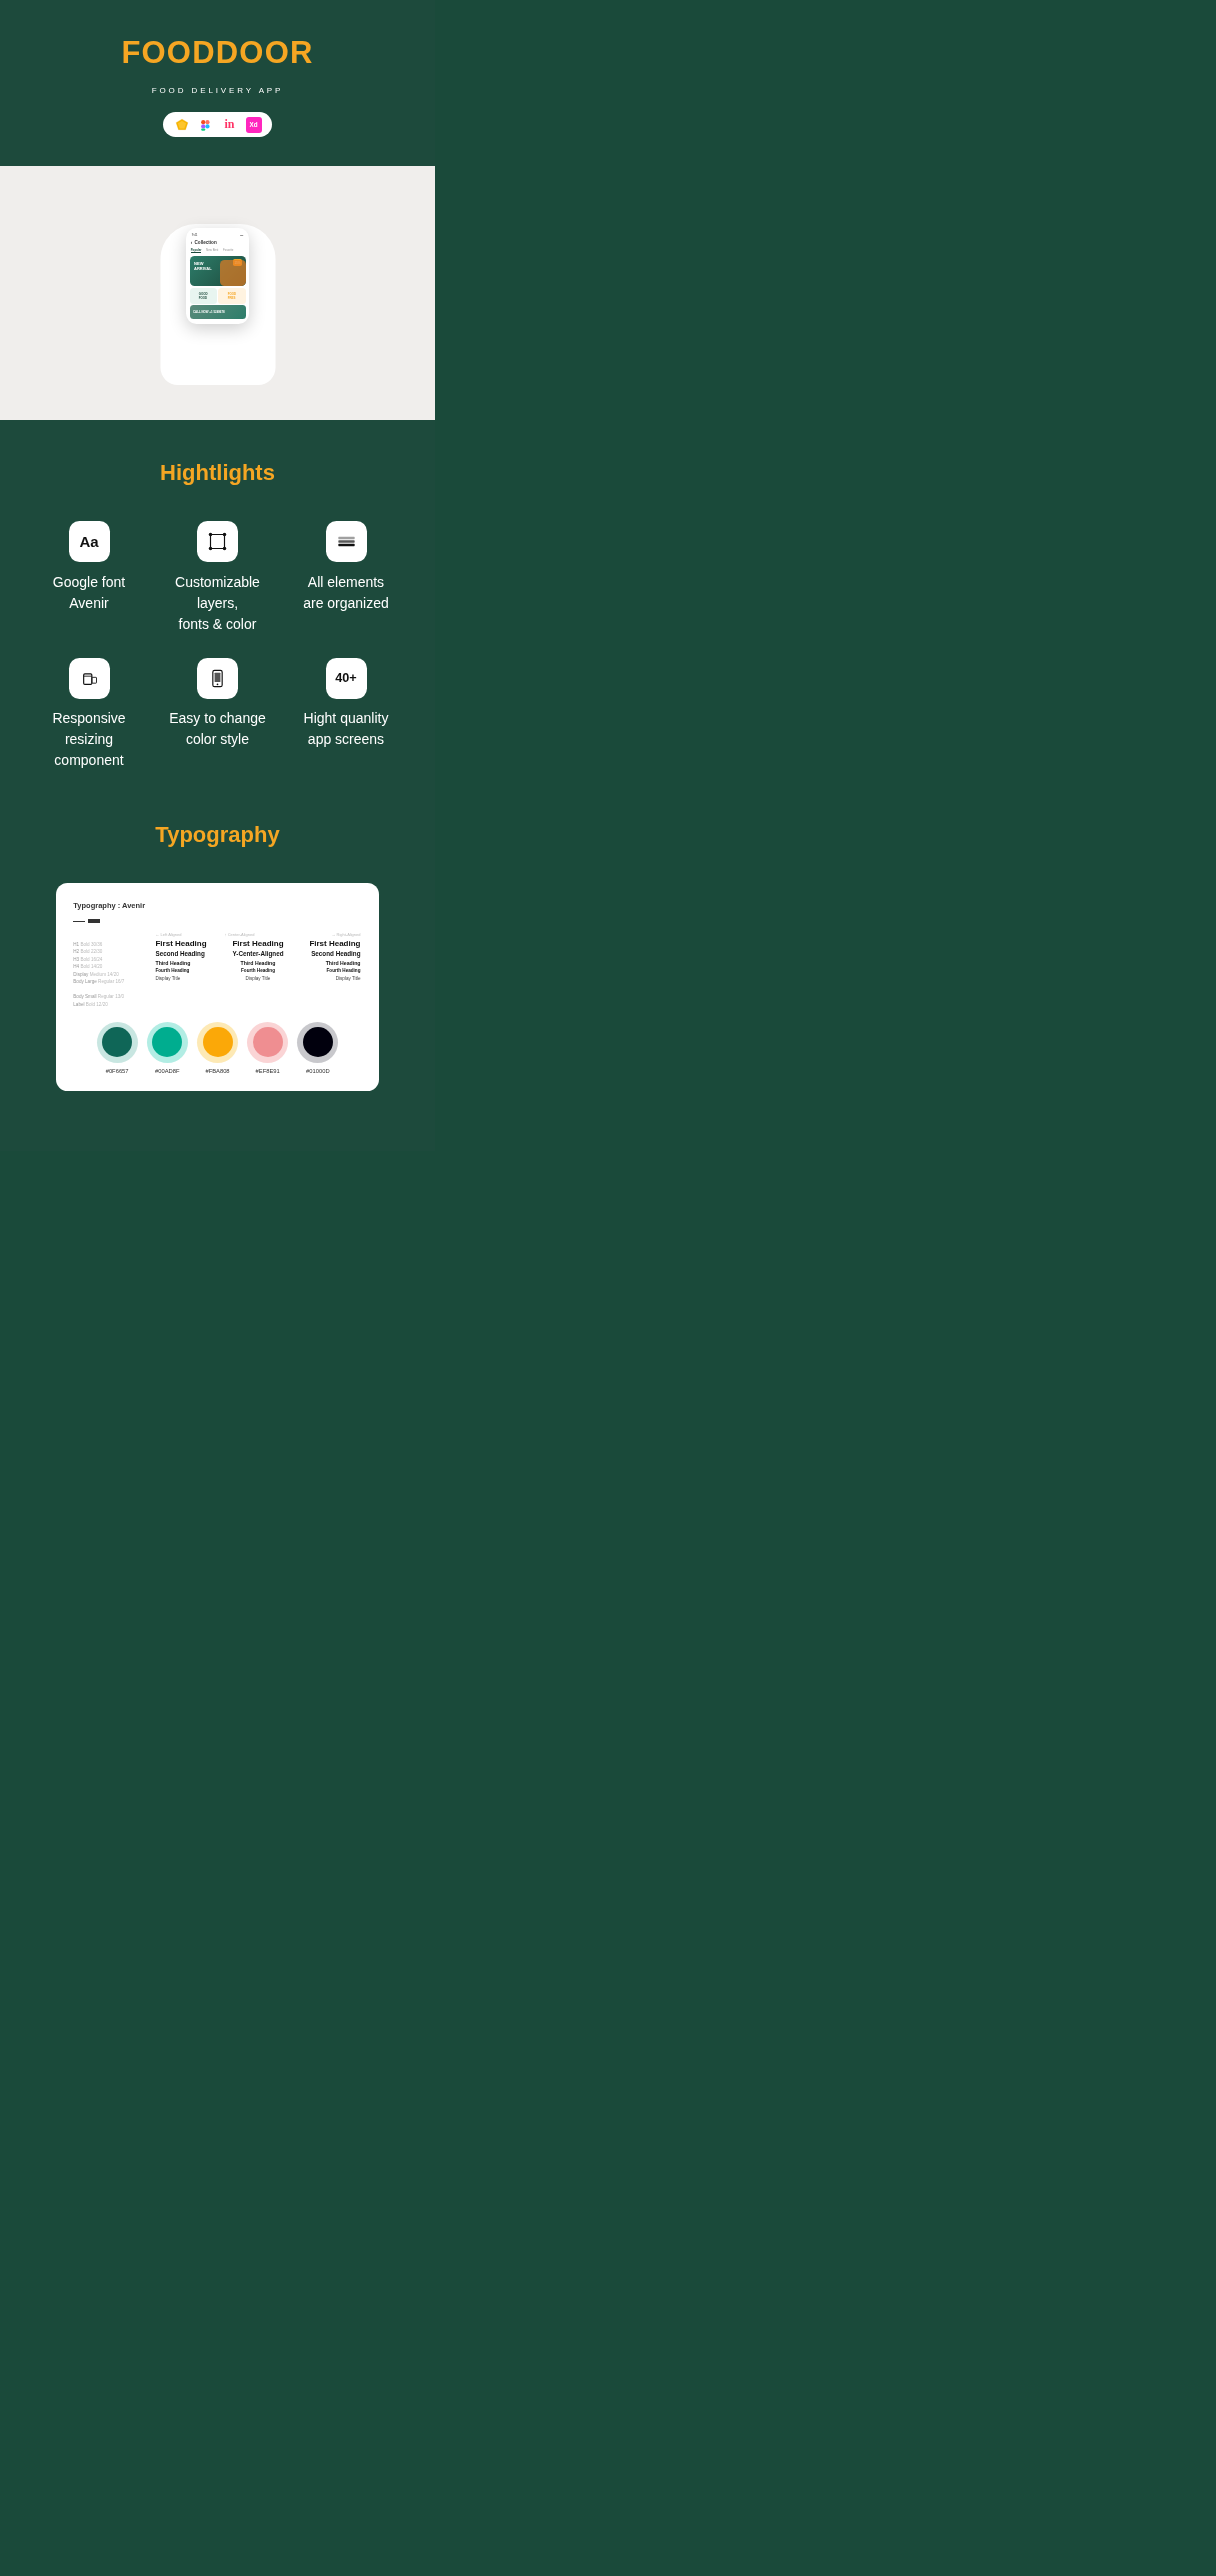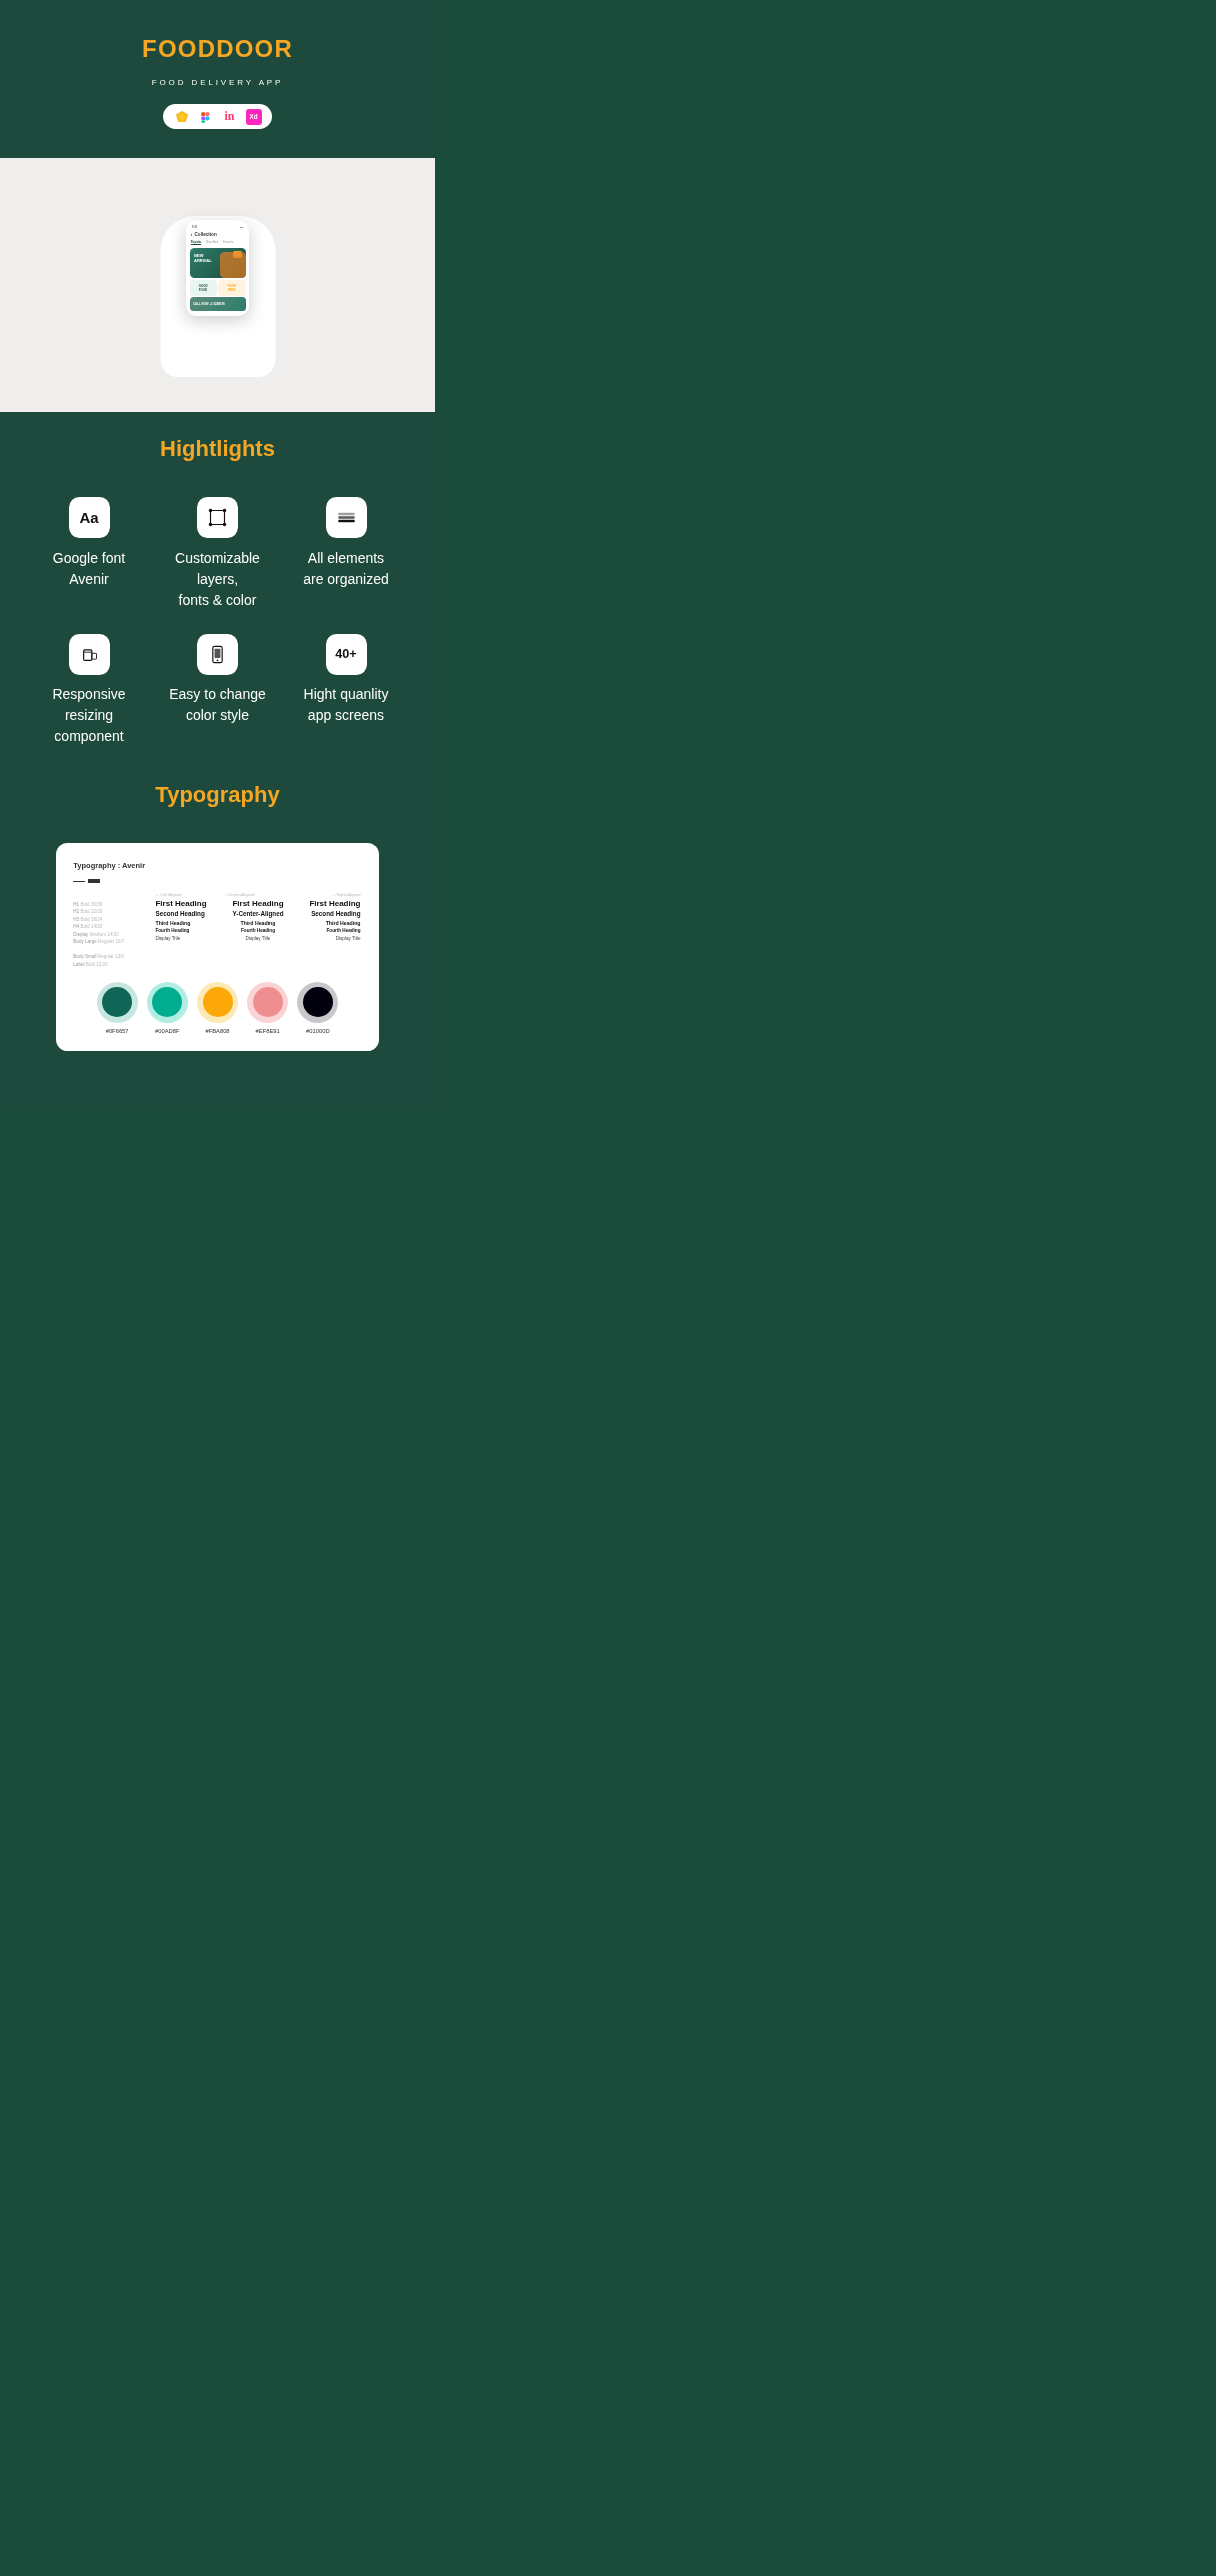--- a/index.html
+++ b/index.html
@@ -12,7 +12,7 @@
       padding: 35px 11.5px 29px;
     }
     .app-title {
-      font-size: 24px;
+      font-size: 31px;
       font-weight: 900;
       color: #f5a623;
       letter-spacing: 1.2px;

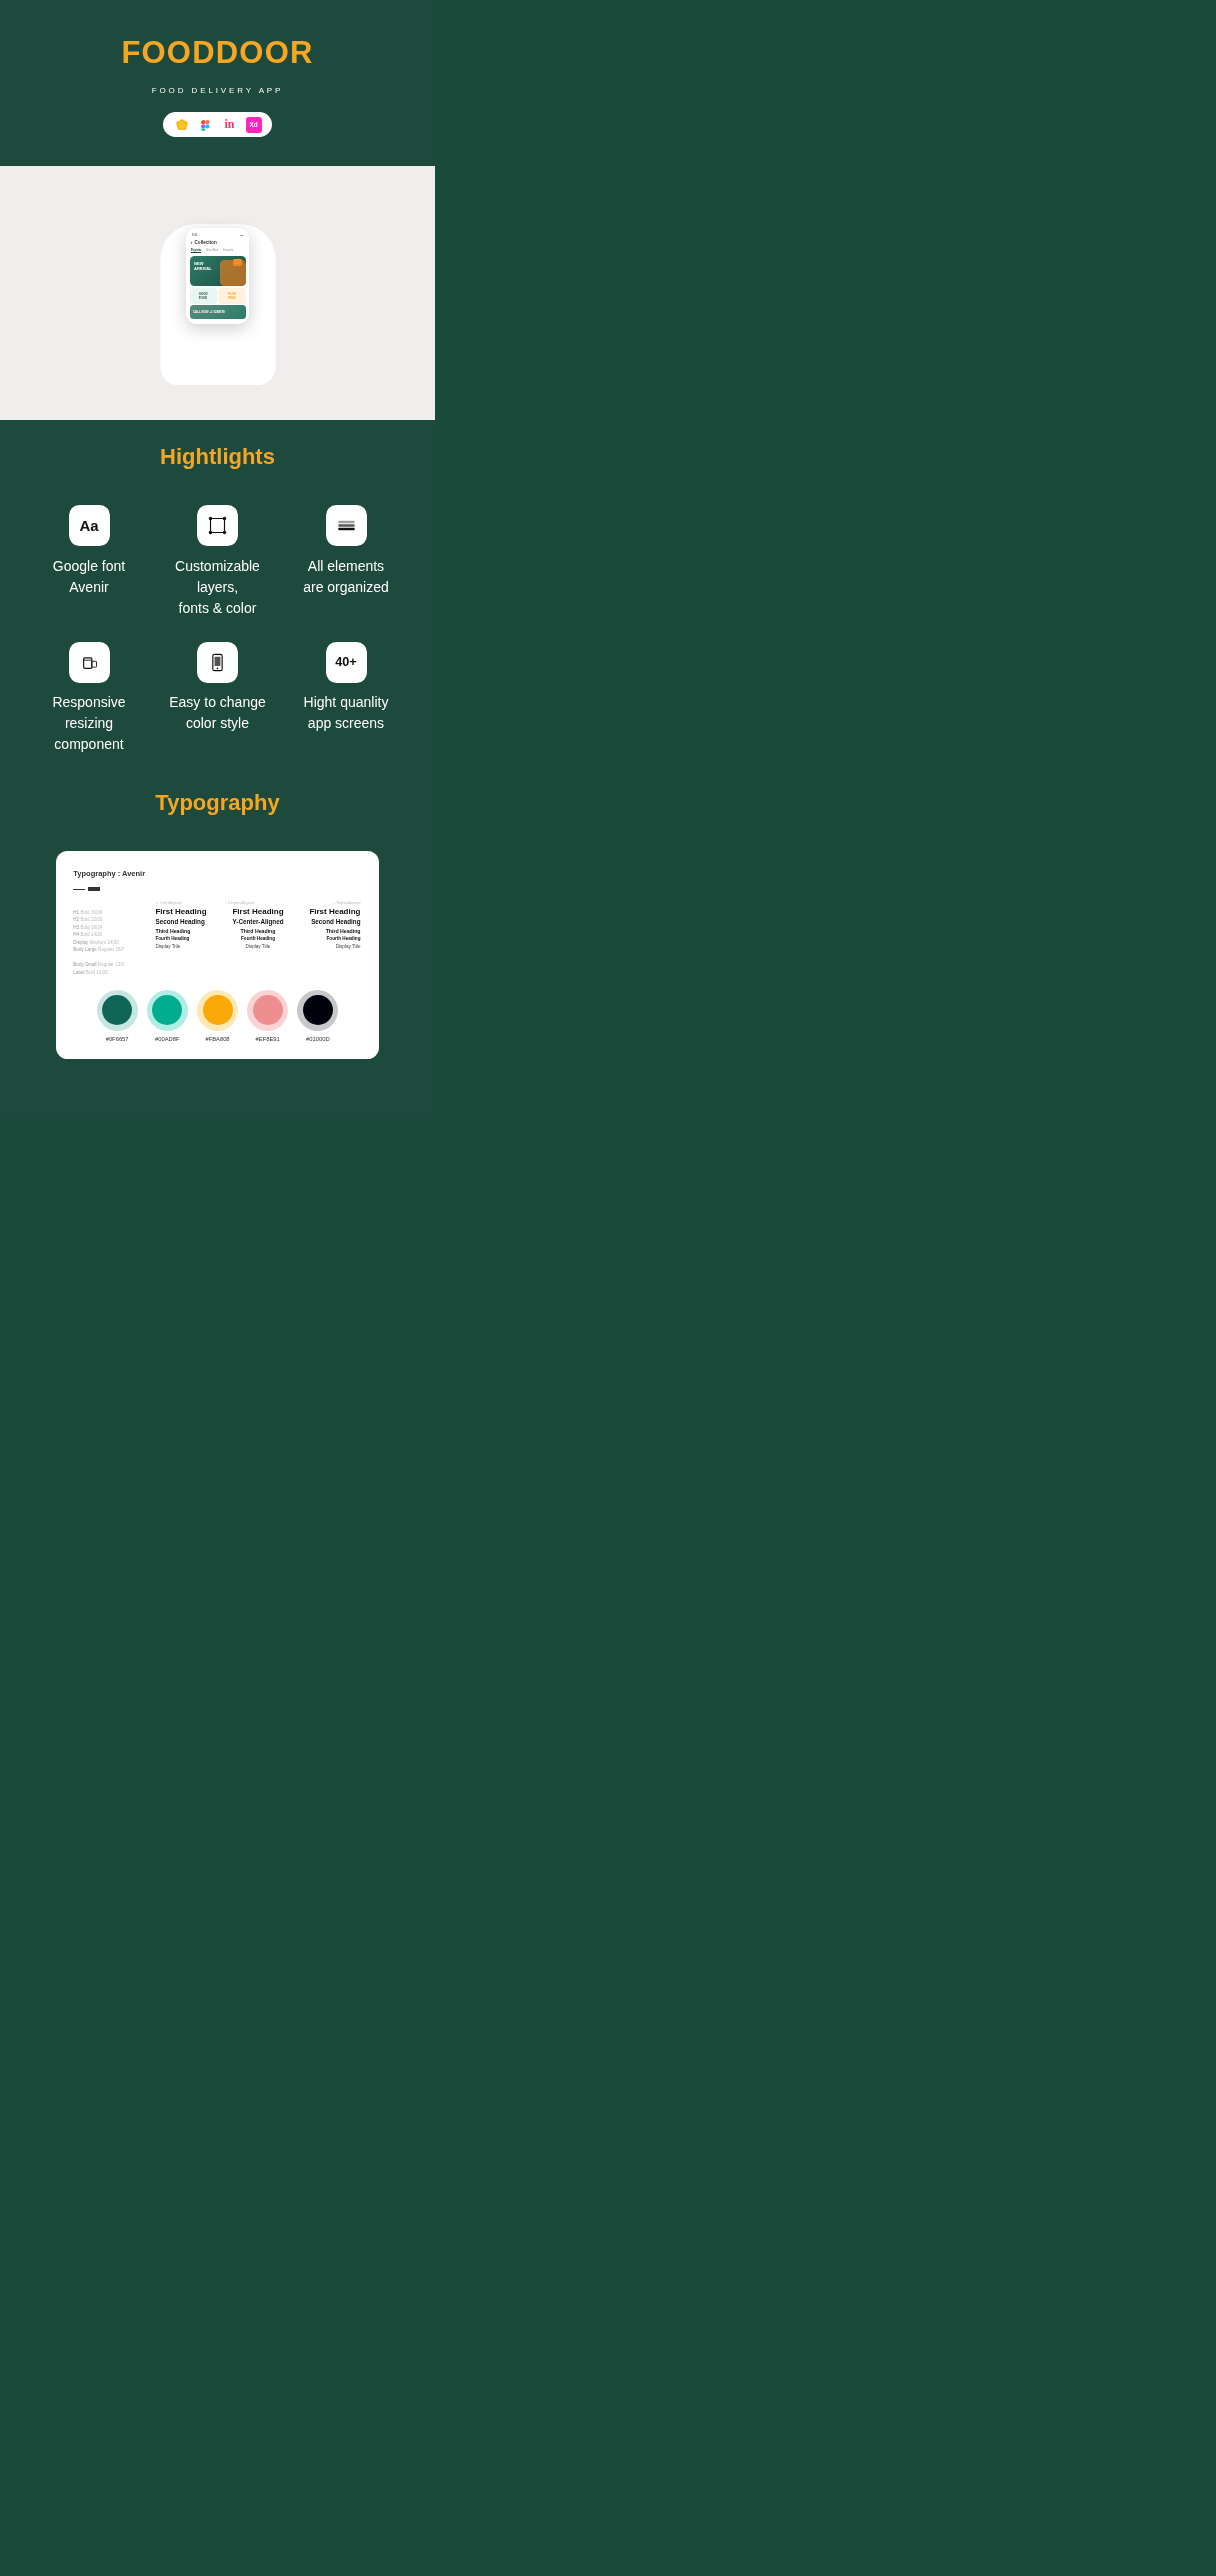--- a/index.html
+++ b/index.html
@@ -178,7 +178,7 @@
     
     .highlights-section {
       background: #1d4a3c;
-      padding: 24px 23px;
+      padding: 40px 23px;
       text-align: center;
     }
     .section-title {

